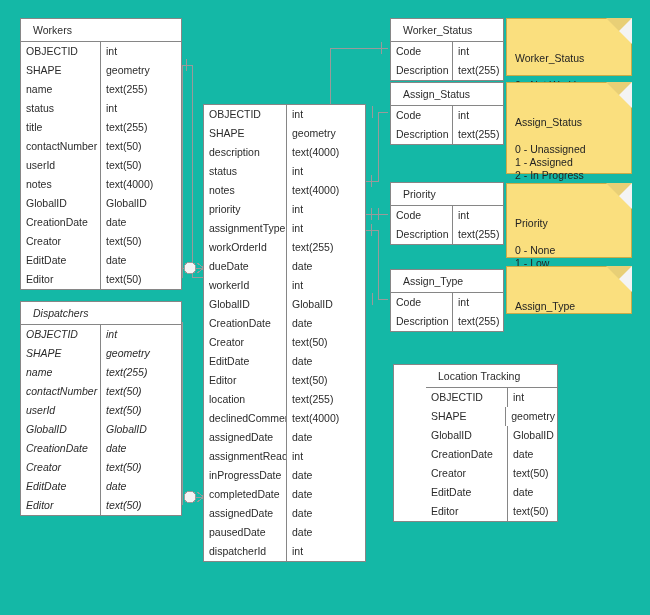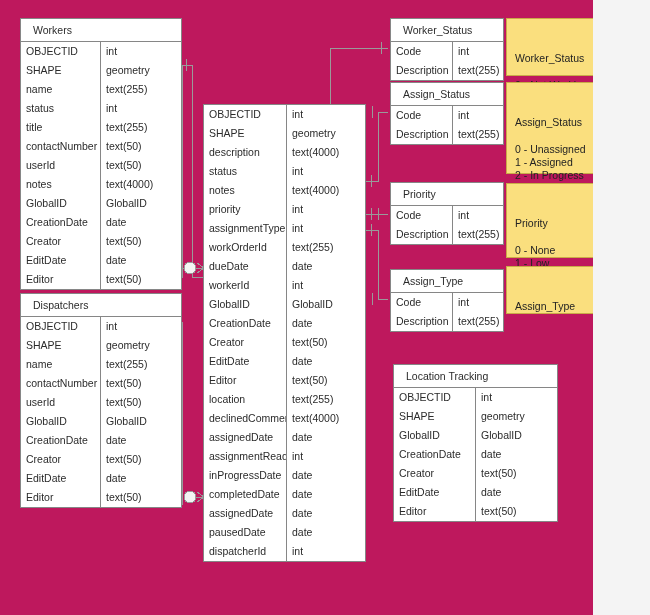--- a/index.html
+++ b/index.html
@@ -13,9 +13,9 @@
   }
   #canvas {
     position: relative;
-    width: 593px;
+    width: 650px;
     height: 615px;
-    background: #be185d;
+    background: #14b8a6;
     overflow: hidden;
   }
   #wires {

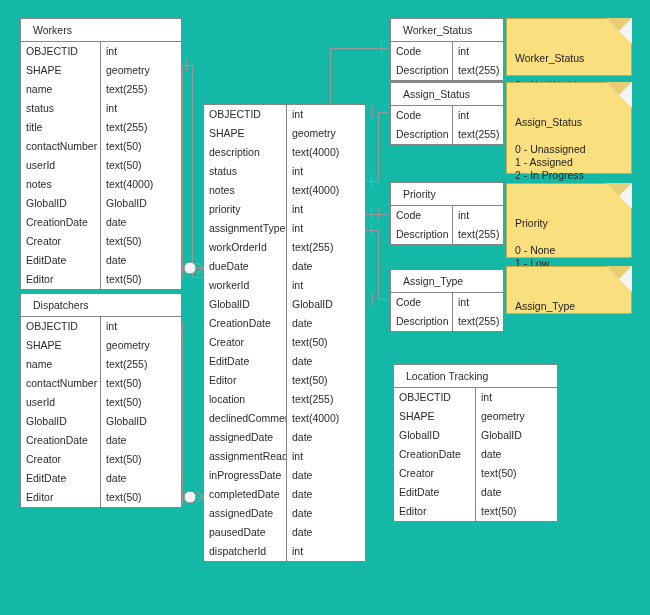--- a/index.html
+++ b/index.html
@@ -211,7 +211,7 @@
     </div>
   </div>
 
-  <div class="entity" style="left:20px; top:293px; width:162px;">
+  <div class="entity" style="left:20px; top:301px; width:162px;font-style:italic;">
     <div class="entity-title">Dispatchers</div>
     <div class="rows">
       <div class="row">

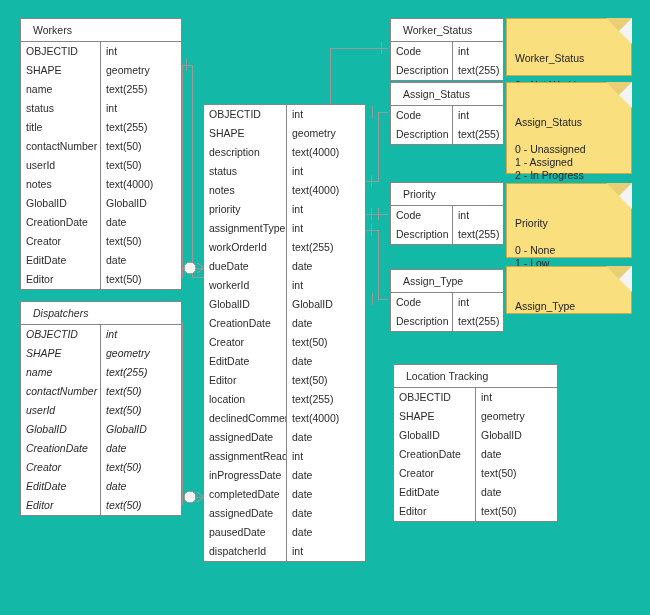--- a/index.html
+++ b/index.html
@@ -414,7 +414,7 @@
     </div>
   </div>
 
-  <div class="entity" style="left:393px; top:364px; width:165px;">
+  <div class="entity" style="left:393px; top:364px; width:165px;padding-left:32px;">
     <div class="entity-title">Location Tracking</div>
     <div class="rows">
       <div class="row">

